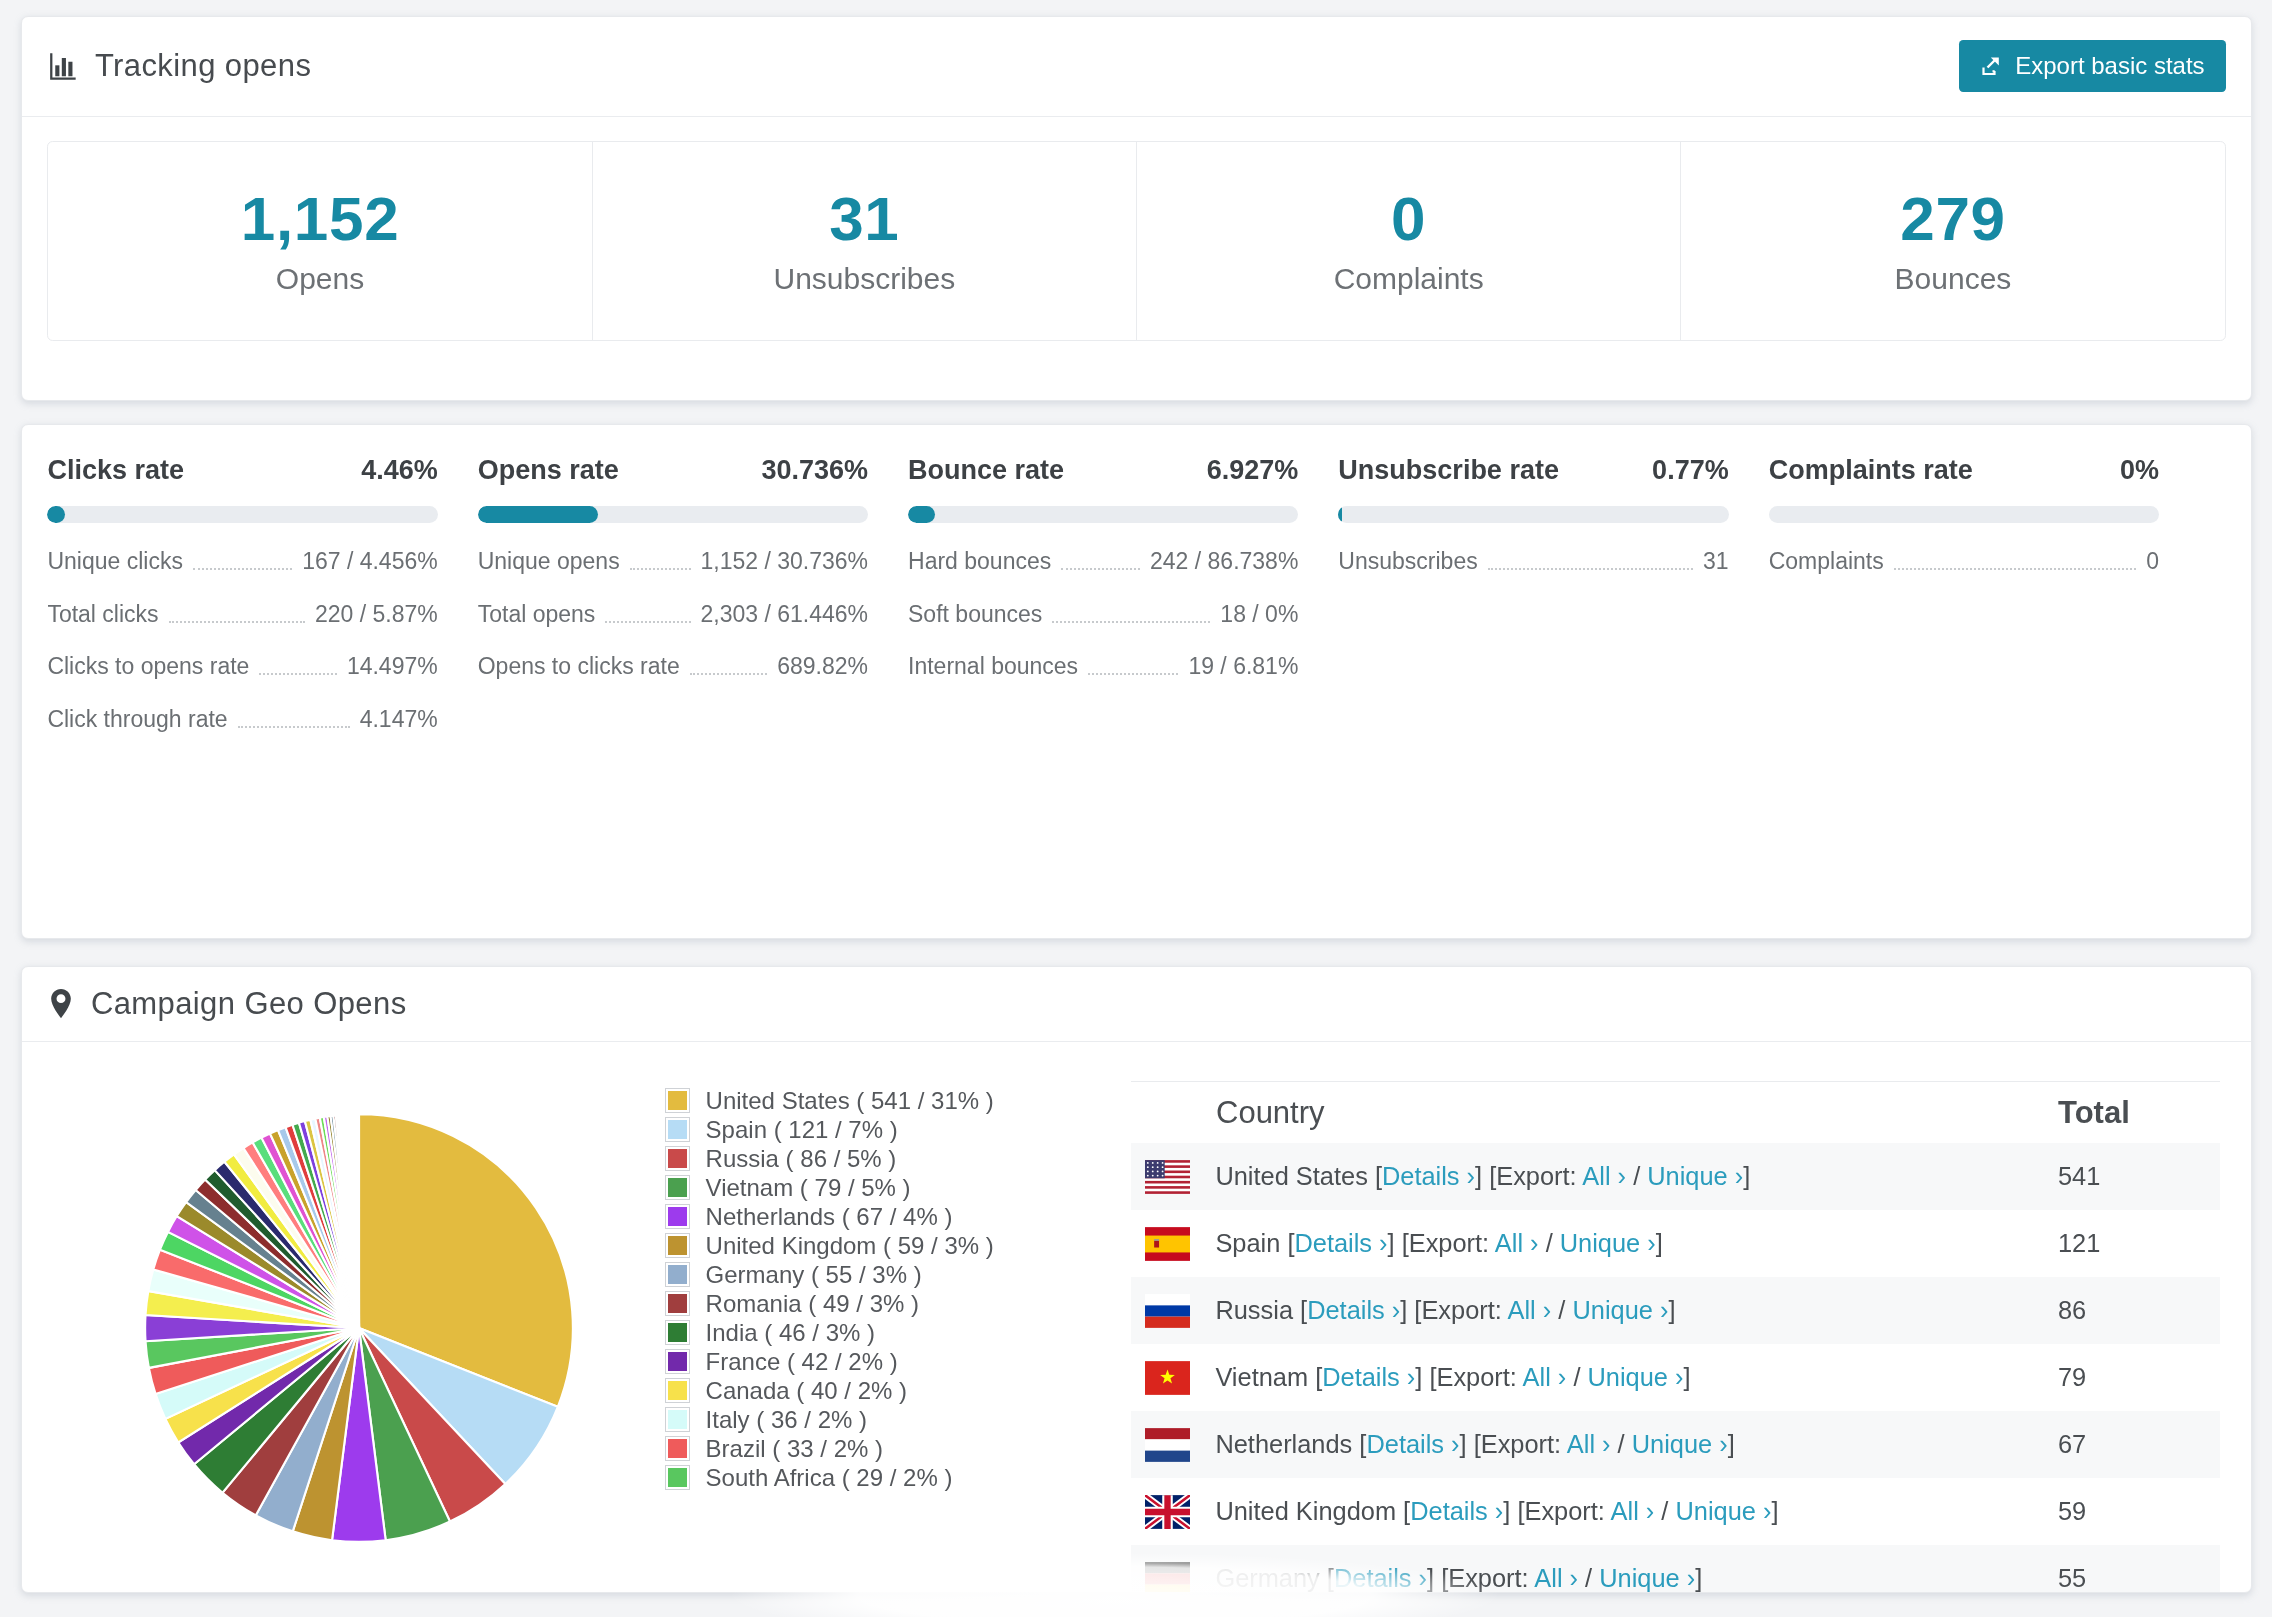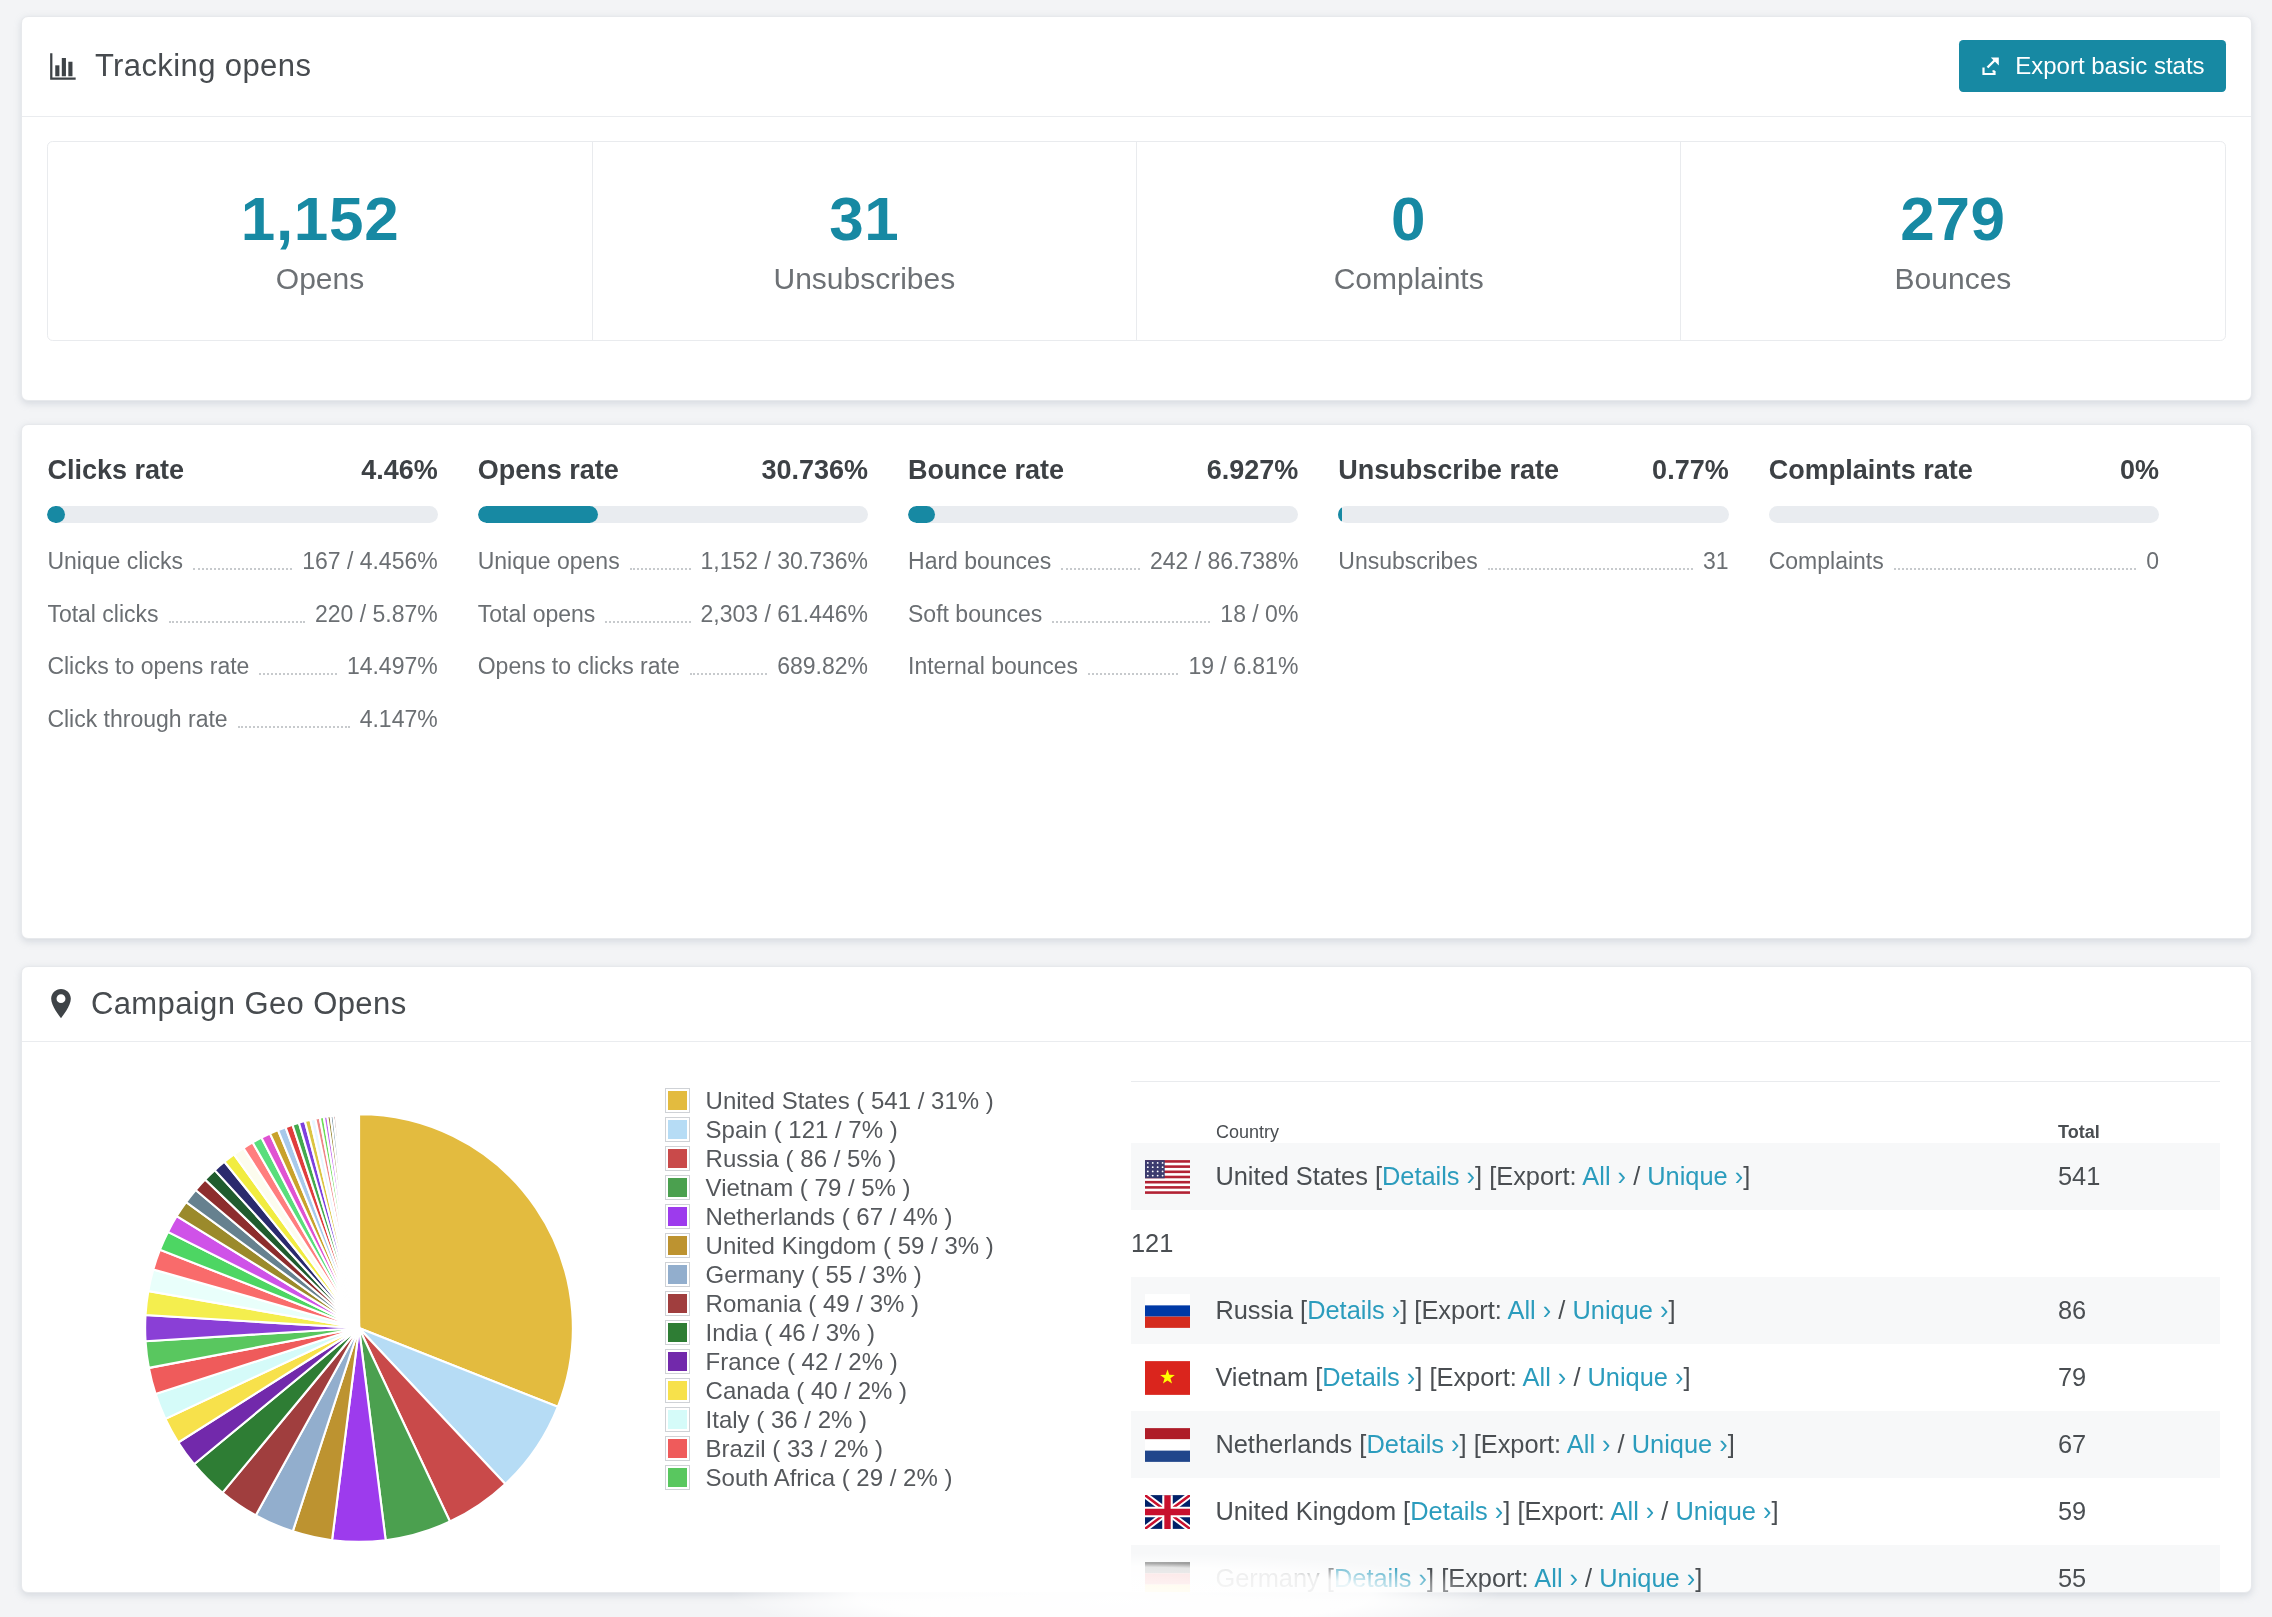--- a/index.html
+++ b/index.html
@@ -56,7 +56,7 @@
   .legend-label { font-size:24px; color:#55585c; white-space:nowrap; }
 
   .geo-table { position:absolute; left:1109px; right:31px; top:114px; border-top:1.4px solid #e9ebee; }
-  .gt-header { display:flex; align-items:flex-end; height:61px; font-size:18px; color:#4a4e52; }
+  .gt-header { display:flex; align-items:center; height:61px; font-size:31px; color:#4a4e52; }
   .gt-country-col { flex:1; padding-left:85px; }
   .gt-total-col { width:162px;font-weight:bold; }
   .gt-row { display:flex; align-items:center; height:67px; font-size:25.4px; color:#4a4e52; }

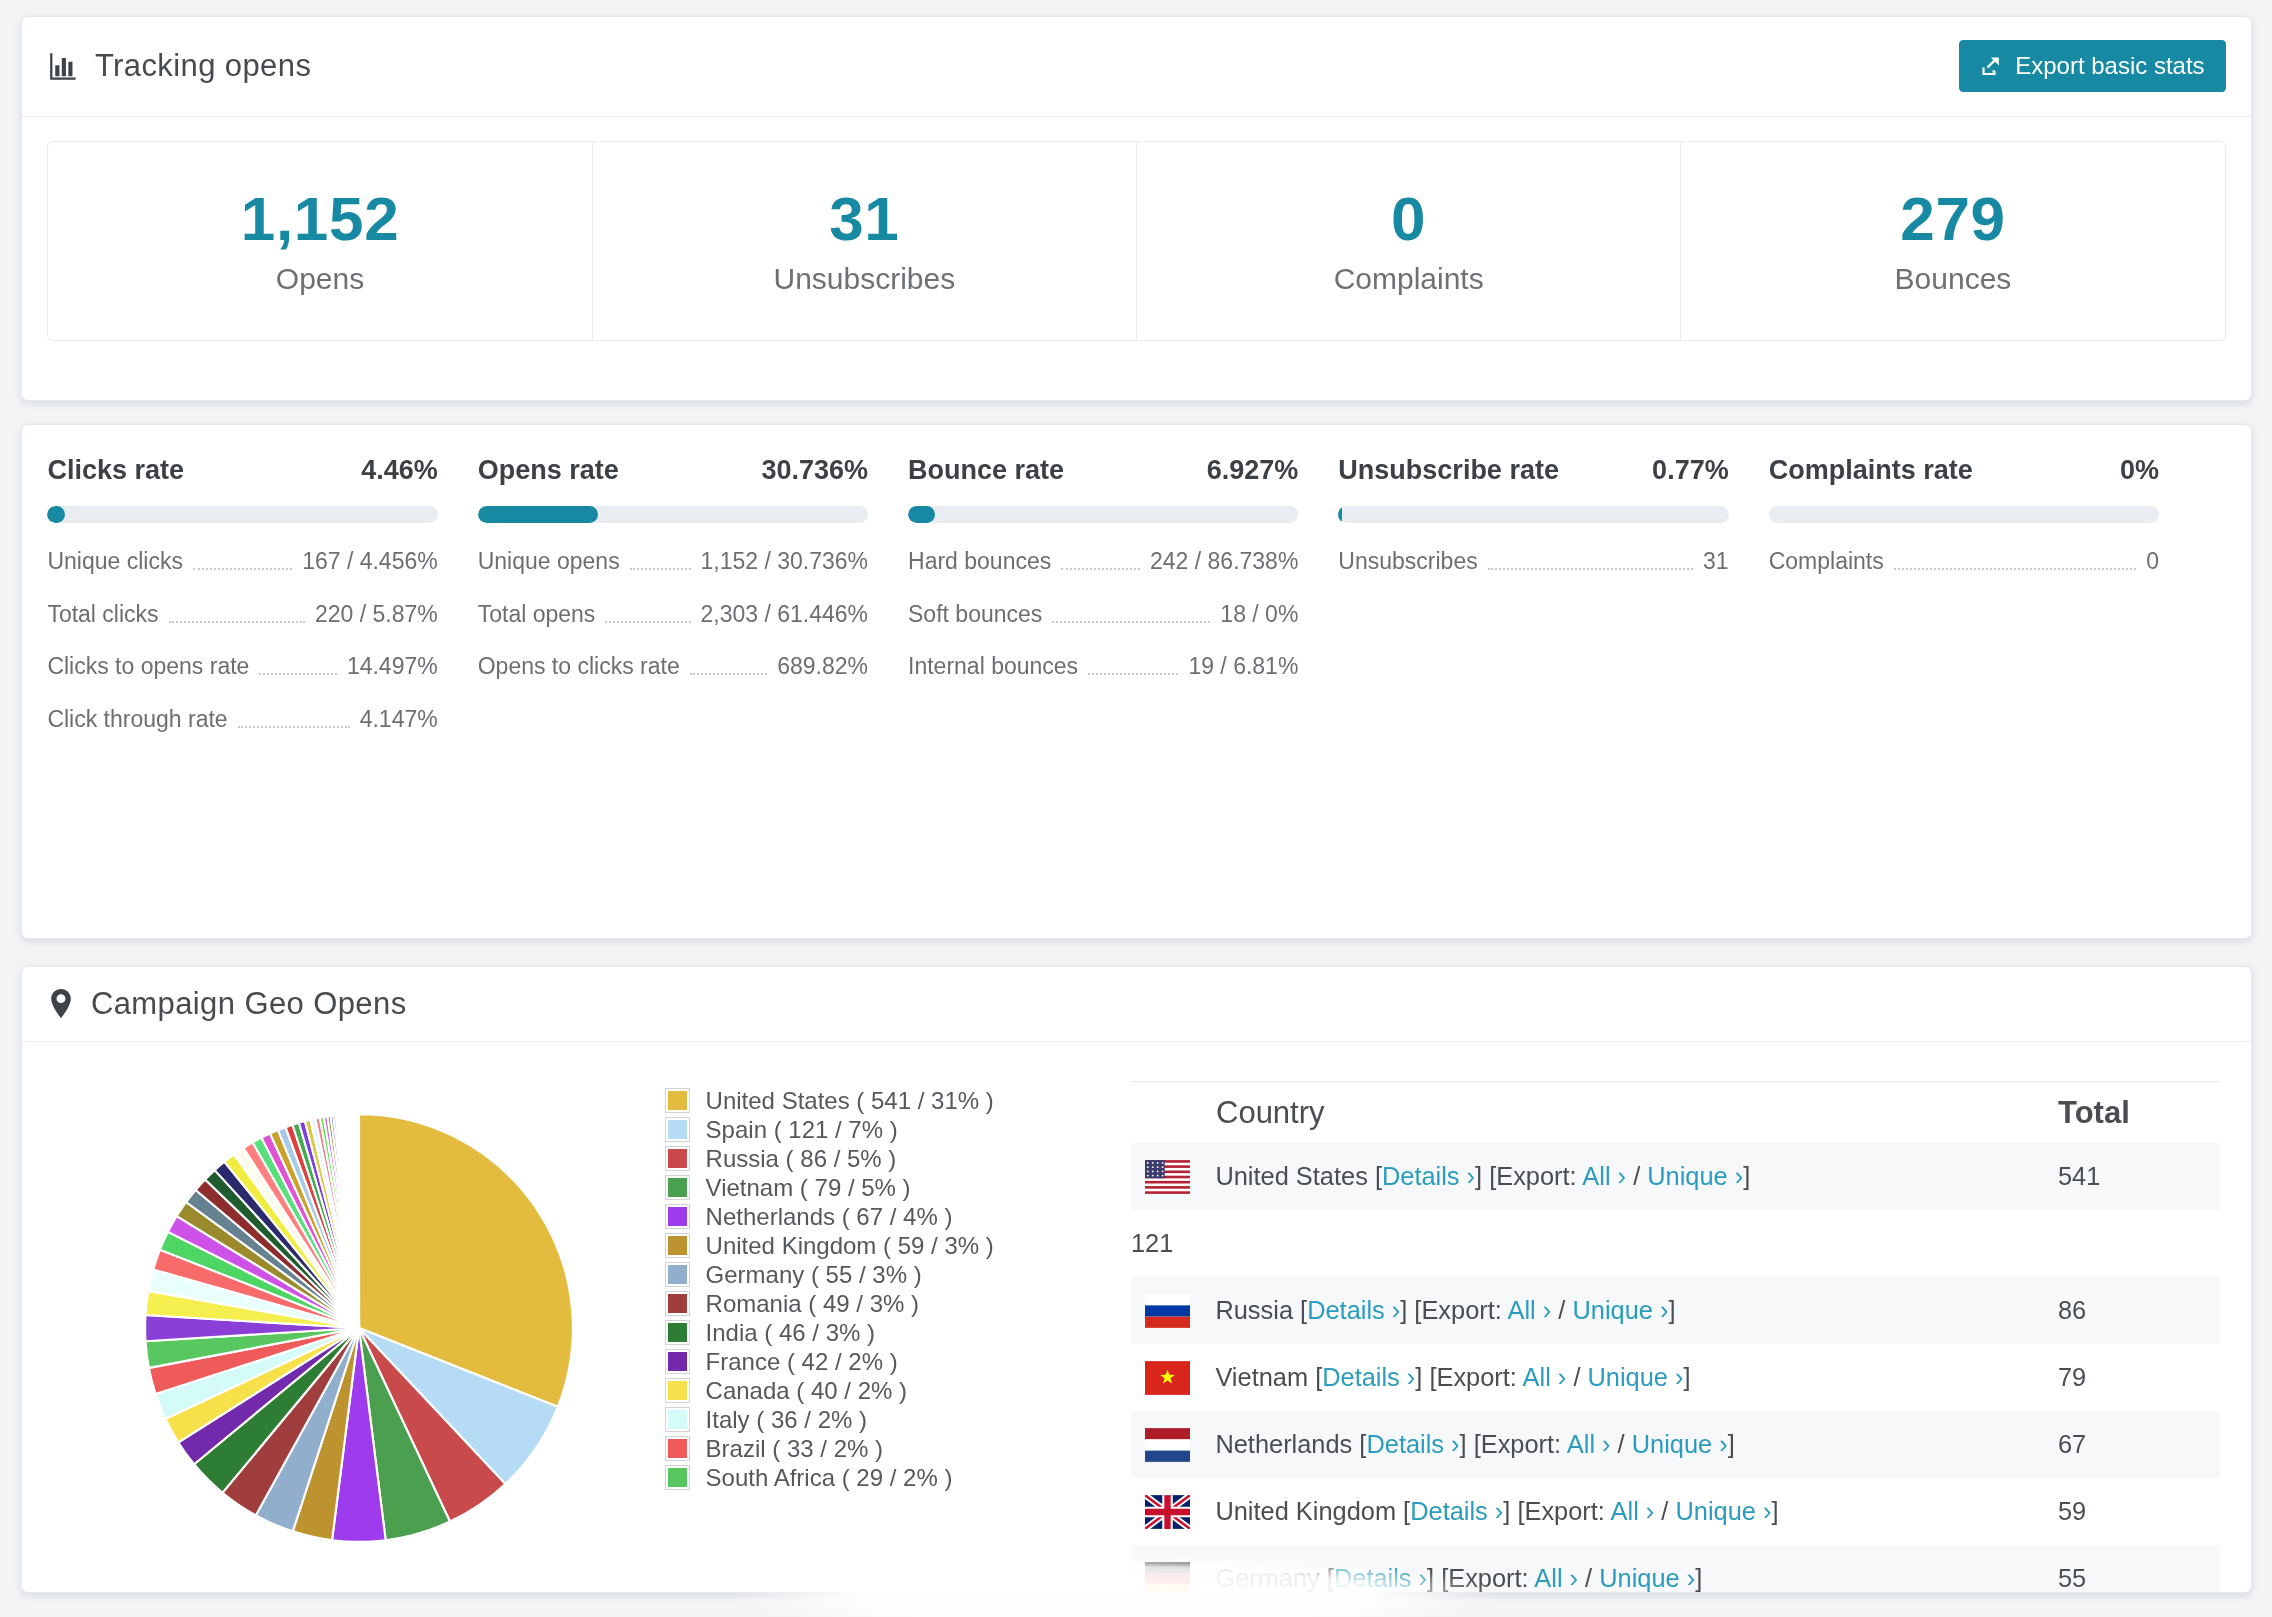--- a/index.html
+++ b/index.html
@@ -425,6 +425,17 @@
     <div class="gt-total">541</div>
   </div>
         <div class="gt-row">
+    <div class="gt-country">
+      <span class="flag">
+              <svg viewBox="0 0 64 48">
+                <rect width="64" height="48" fill="#c60b1e"></rect>
+                <rect y="12" width="64" height="24" fill="#ffc400"></rect>
+                <rect x="13" y="19" width="7" height="10" fill="#ad1519"></rect>
+                <rect x="13" y="17" width="7" height="2.5" fill="#9a9a9a"></rect>
+              </svg>
+            </span>
+      <span class="gt-country-text"><span>Spain </span><span>[</span><a class="gt-link">Details ›</a><span>] [Export: </span><a class="gt-link">All ›</a><span> / </span><a class="gt-link">Unique ›</a><span>]</span></span>
+    </div>
     <div class="gt-total">121</div>
   </div>
         <div class="gt-row odd">

